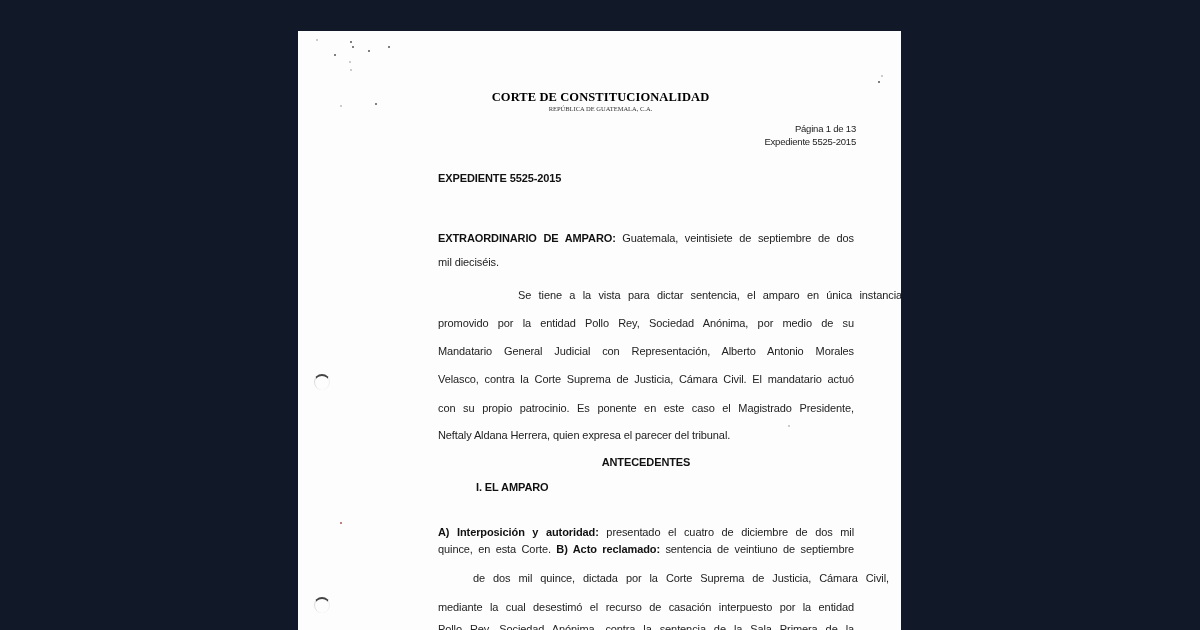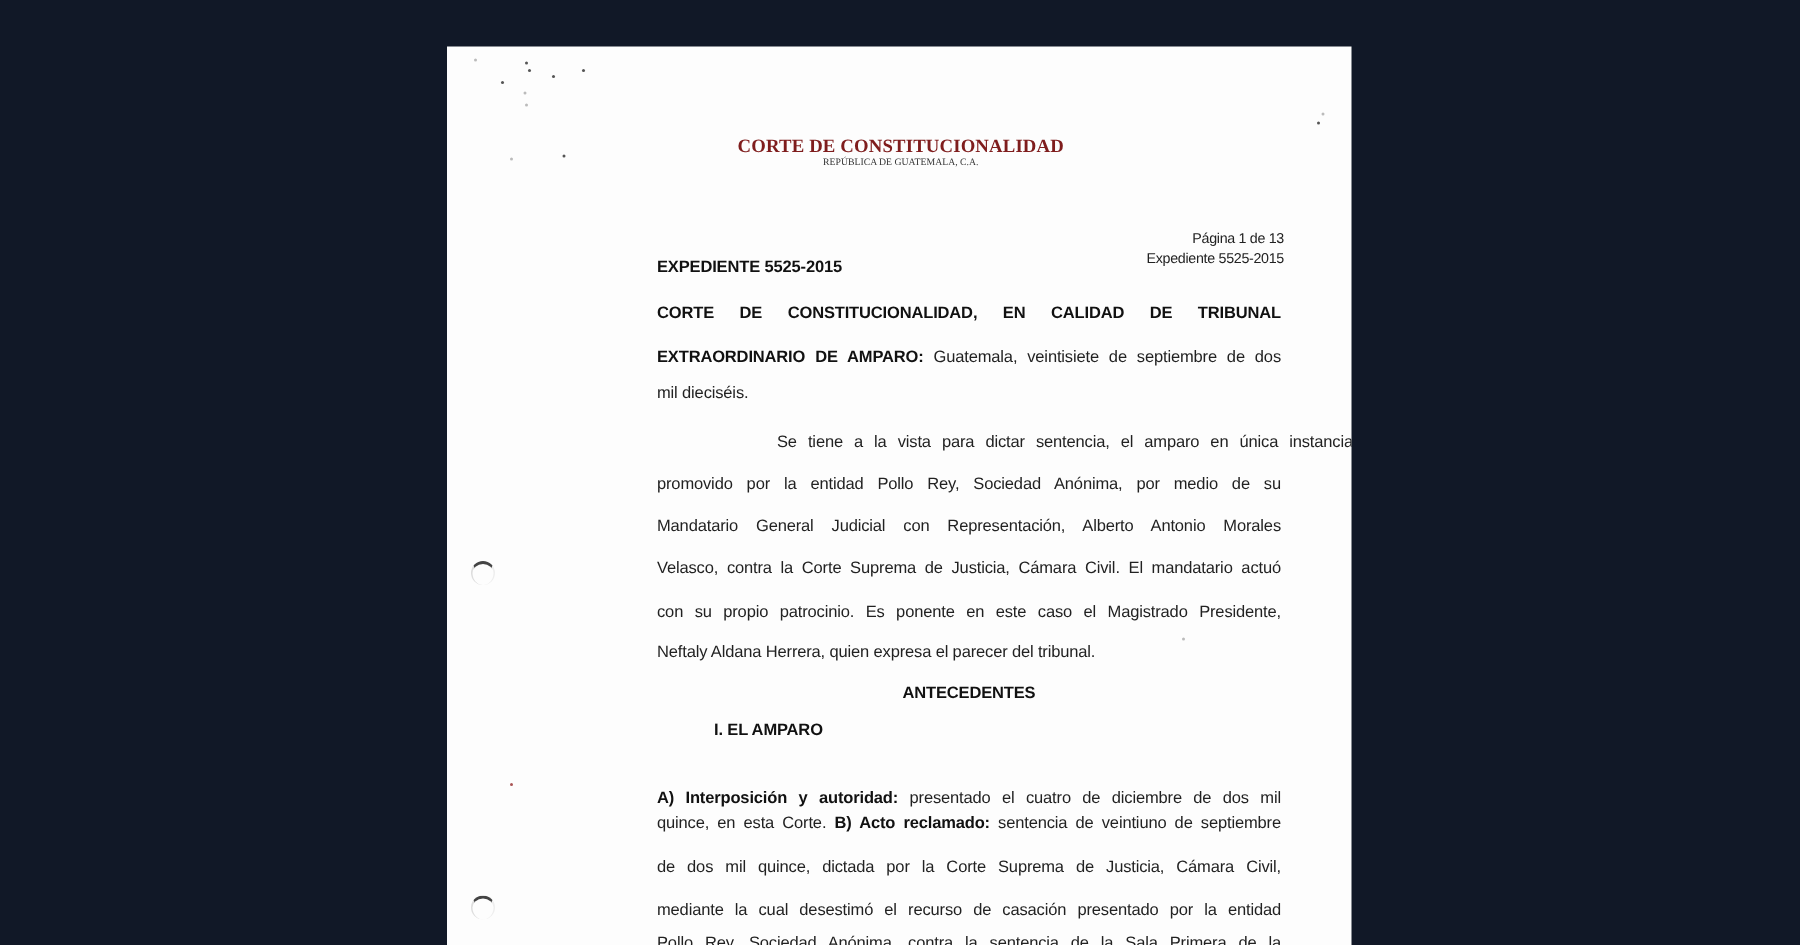--- a/index.html
+++ b/index.html
@@ -30,7 +30,7 @@
     position: absolute; left: 0; width: 100%; top: 59px;
     text-align: center;
     font-family: "Liberation Serif", serif;
-    font-weight: bold; font-size: 12.5px; color: #7f1d1d;
+    font-weight: bold; font-size: 12.5px; color: #000000;
     letter-spacing: 0.1px;
     padding-left: 2px;
     box-sizing: border-box;

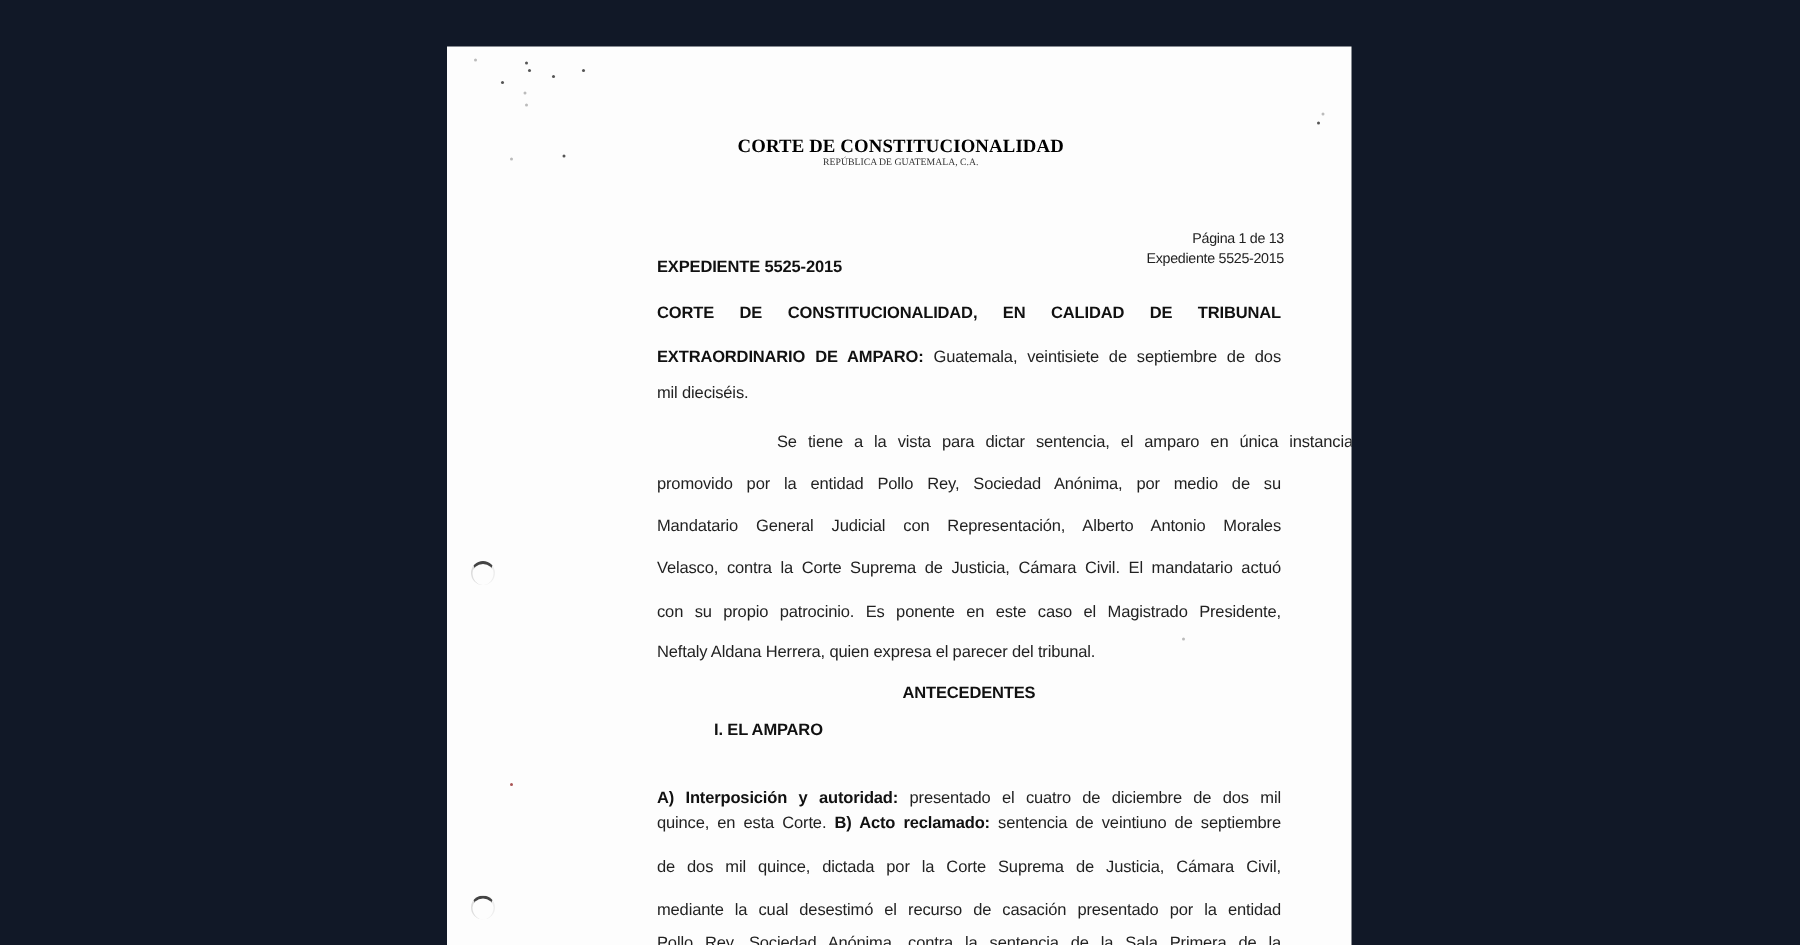--- a/index.html
+++ b/index.html
@@ -47,7 +47,6 @@
     text-align: right;
     font-size: 9.5px; line-height: 13px; color: #222;
     letter-spacing: -0.2px;
-    margin-top: 31px;
   }
   .line {
     position: absolute; left: 140px; width: 416px;

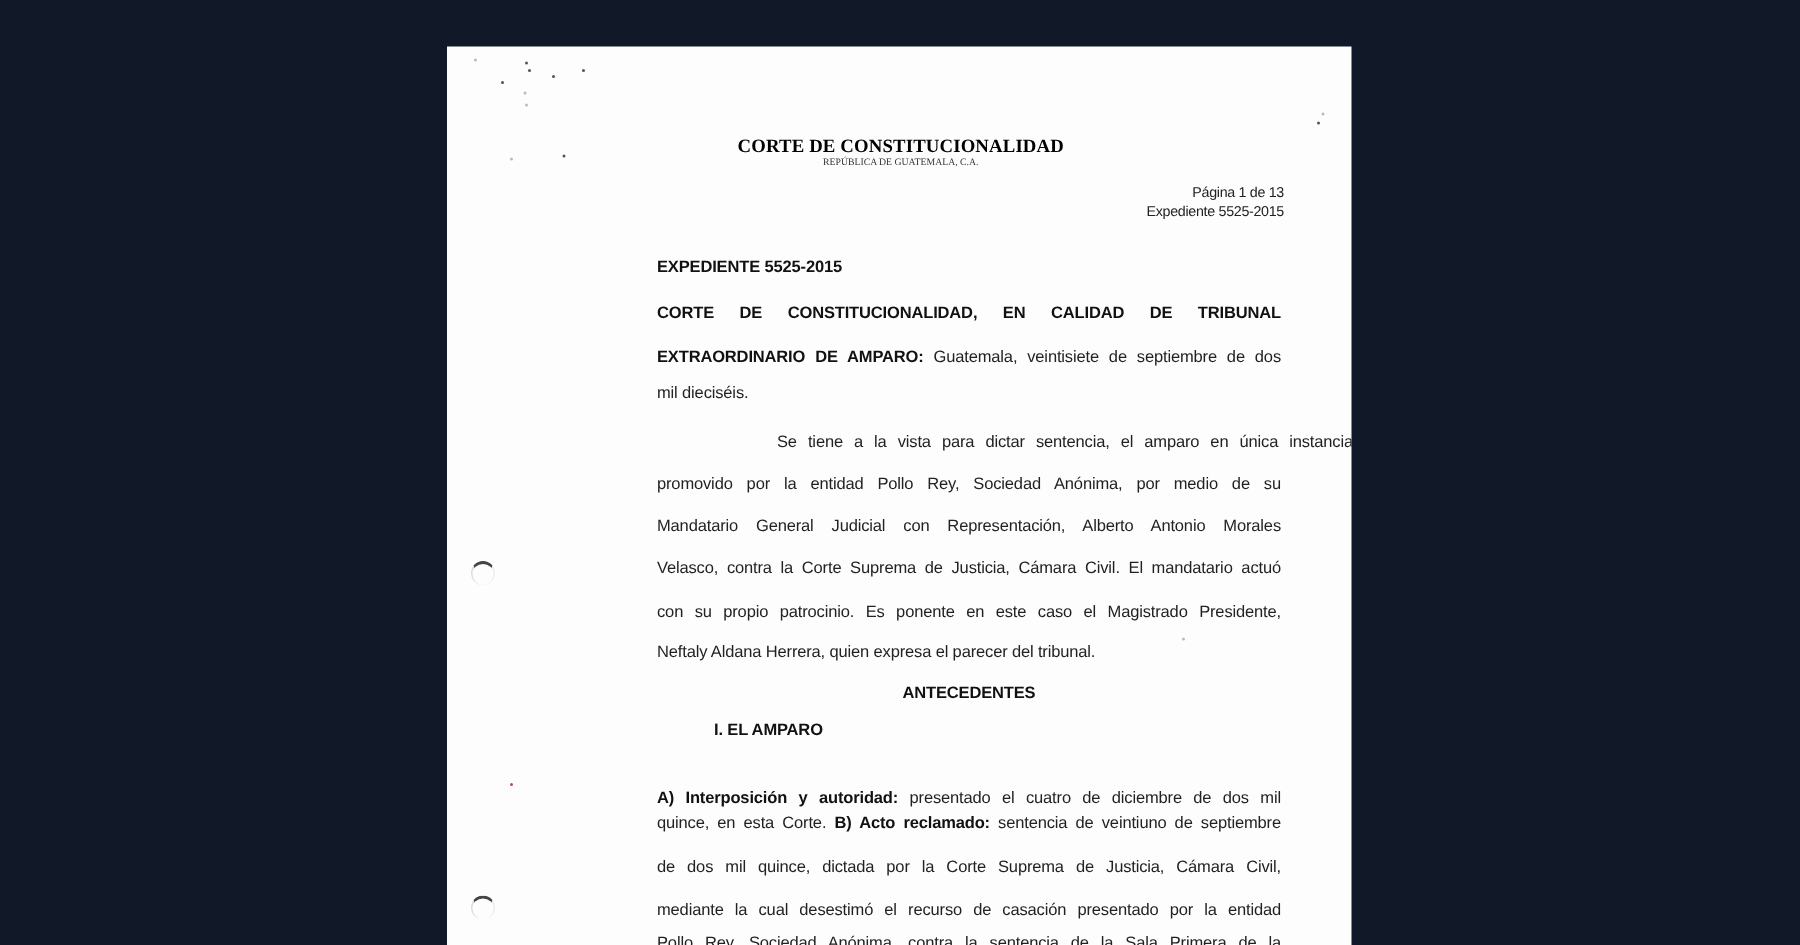--- a/index.html
+++ b/index.html
@@ -92,7 +92,6 @@
   </div>
 
   <div class="line nojust b" style="top:141px;">EXPEDIENTE  5525-2015</div>
-  <div class="line b" style="top:172px;">CORTE DE CONSTITUCIONALIDAD, EN CALIDAD DE TRIBUNAL</div>
   <div class="line" style="top:201px;"><span class="b">EXTRAORDINARIO DE AMPARO:</span><span> Guatemala, veintisiete de septiembre de dos</span></div>
   <div class="line nojust" style="top:225px;">mil dieciséis.</div>
 

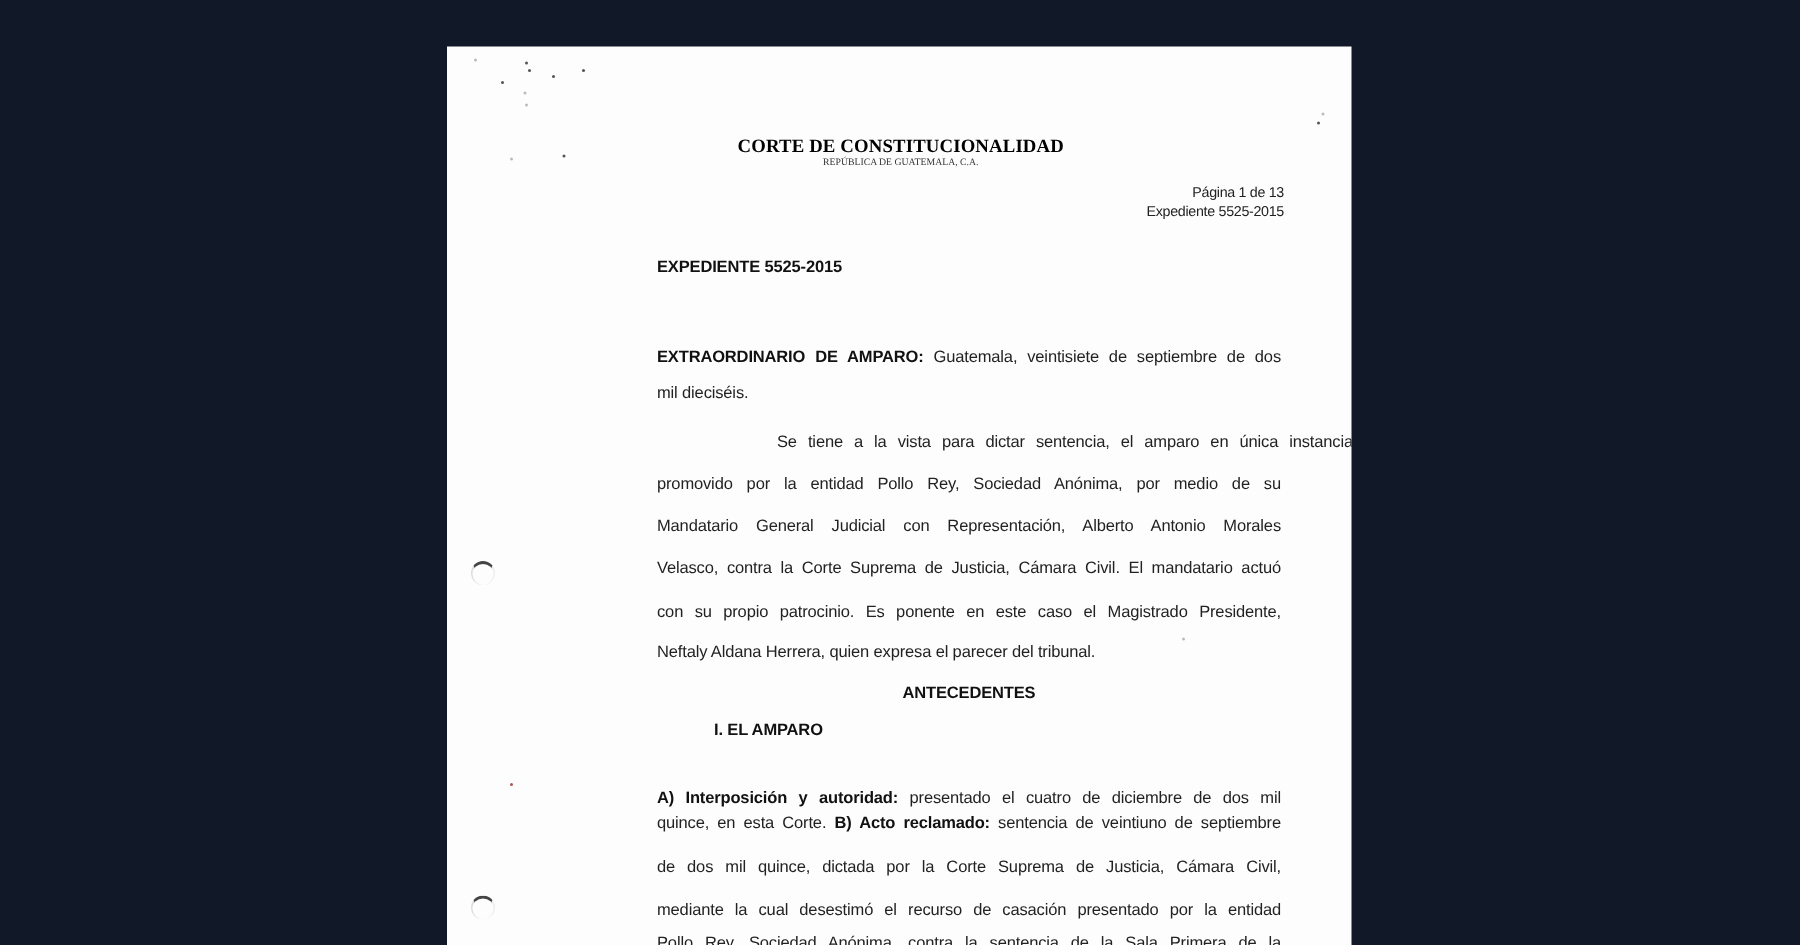--- a/index.html
+++ b/index.html
@@ -107,7 +107,7 @@
 
   <div class="line" style="top:483px;margin-top:12px;"><span class="b">A)  Interposición y autoridad:</span><span> presentado el cuatro de diciembre de dos mil</span></div>
   <div class="line" style="top:512px;"><span>quince, en esta Corte. </span><span class="b">B) Acto reclamado:</span><span> sentencia de veintiuno de septiembre</span></div>
-  <div class="line" style="top:541px;">de dos mil quince, dictada por la Corte Suprema de Justicia, Cámara Civil,</div>
+  <div class="line" style="top:541px;margin-left:35px;">de dos mil quince, dictada por la Corte Suprema de Justicia, Cámara Civil,</div>
   <div class="line" style="top:570px;">mediante la cual desestimó el recurso de casación presentado por la entidad</div>
   <div class="line" style="top:592px;">Pollo Rey, Sociedad Anónima, contra la sentencia de la Sala Primera de la</div>
 </div>

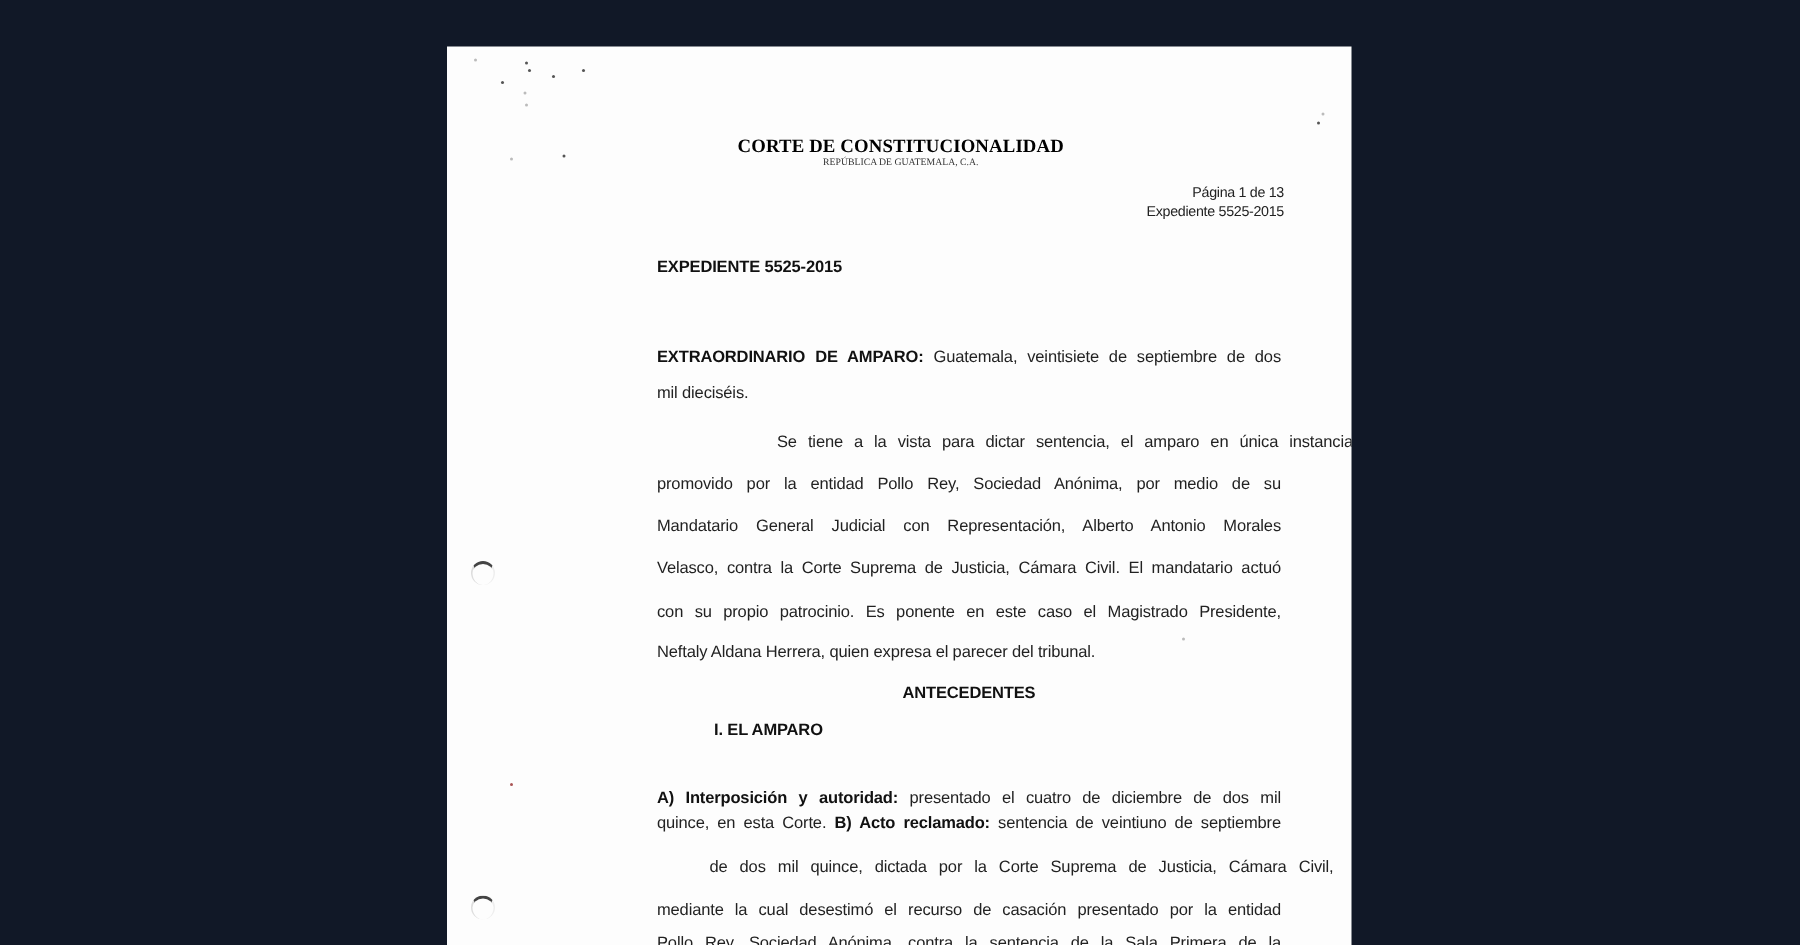--- a/index.html
+++ b/index.html
@@ -108,7 +108,7 @@
   <div class="line" style="top:483px;margin-top:12px;"><span class="b">A)  Interposición y autoridad:</span><span> presentado el cuatro de diciembre de dos mil</span></div>
   <div class="line" style="top:512px;"><span>quince, en esta Corte. </span><span class="b">B) Acto reclamado:</span><span> sentencia de veintiuno de septiembre</span></div>
   <div class="line" style="top:541px;margin-left:35px;">de dos mil quince, dictada por la Corte Suprema de Justicia, Cámara Civil,</div>
-  <div class="line" style="top:570px;">mediante la cual desestimó el recurso de casación presentado por la entidad</div>
+  <div class="line" style="top:570px;">mediante la cual desestimó el recurso de casación interpuesto por la entidad</div>
   <div class="line" style="top:592px;">Pollo Rey, Sociedad Anónima, contra la sentencia de la Sala Primera de la</div>
 </div>
 

